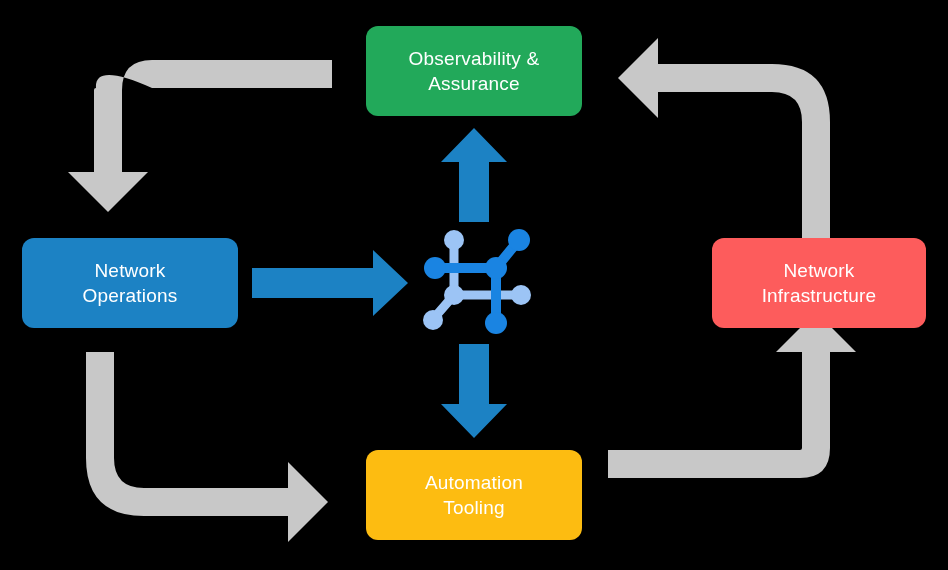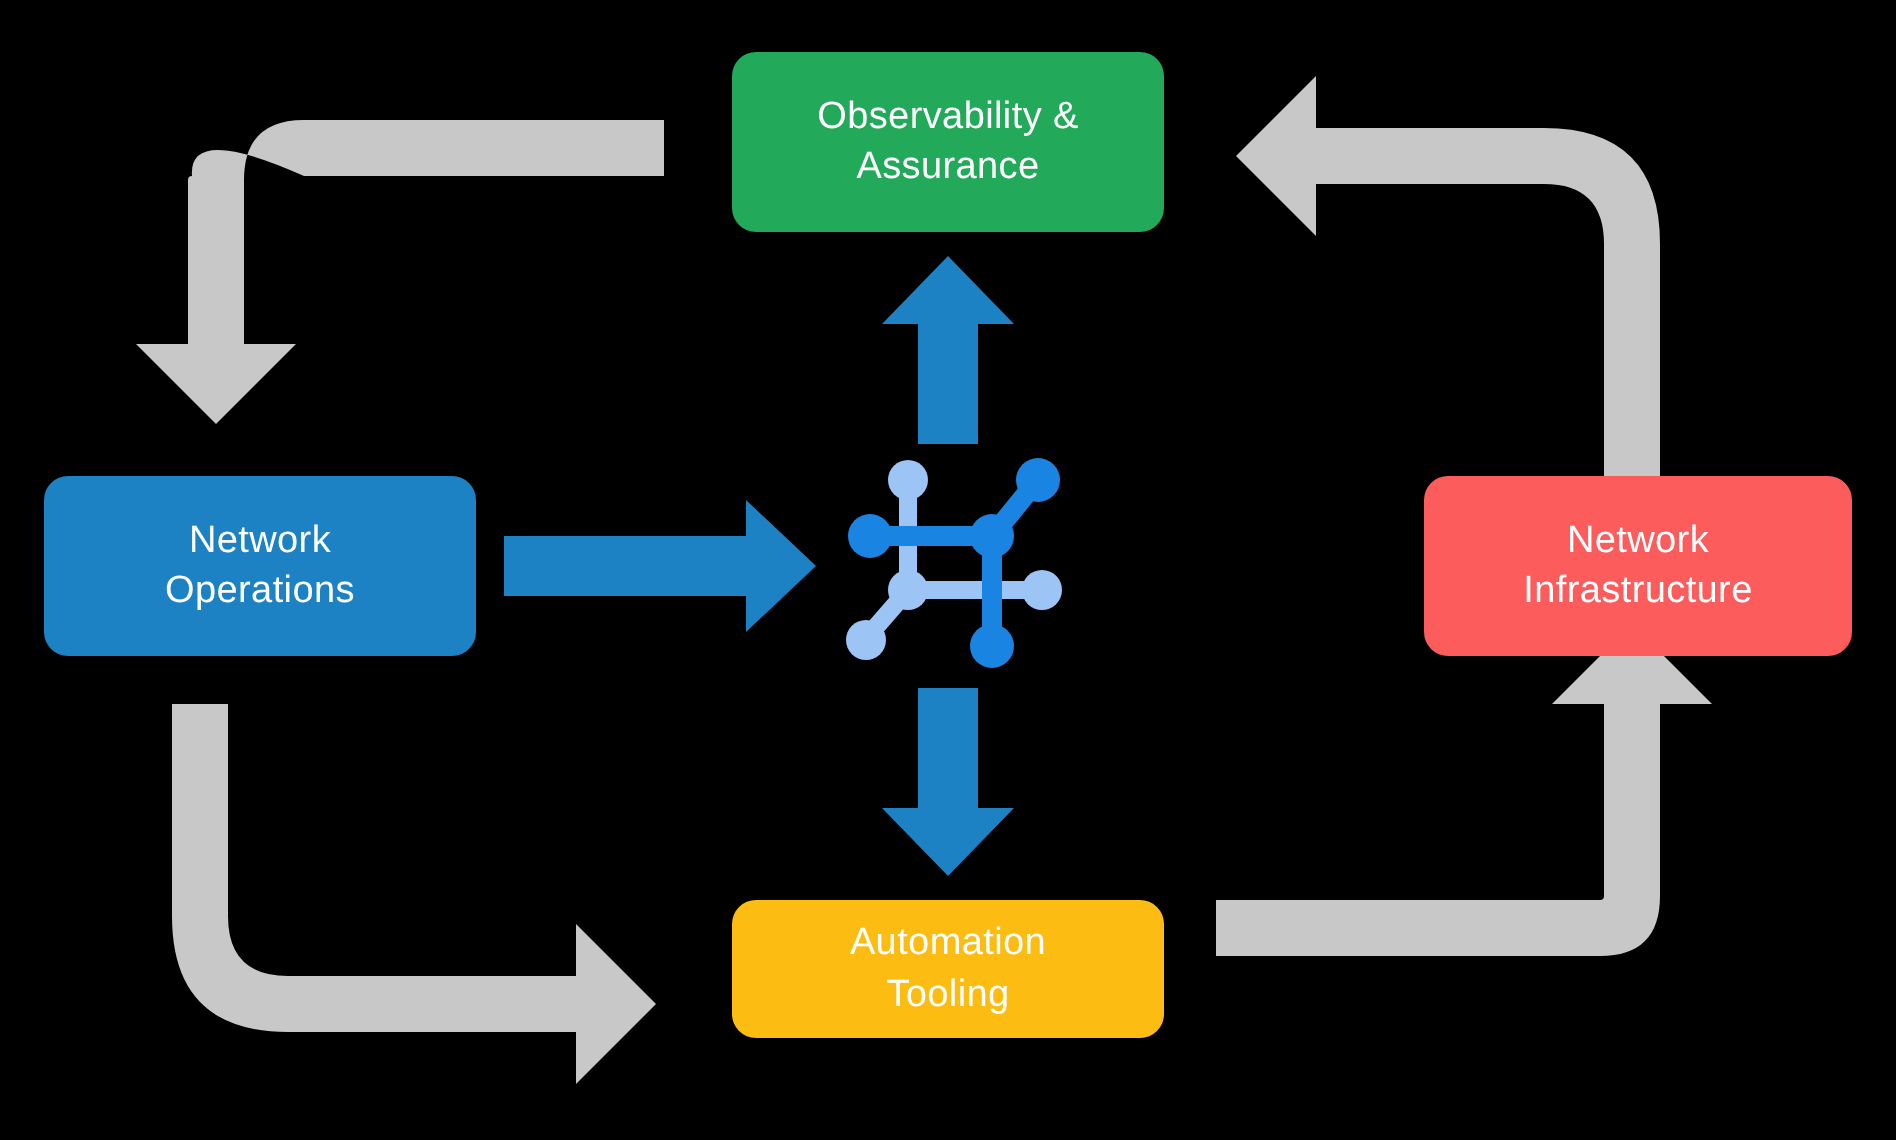--- a/index.html
+++ b/index.html
@@ -52,7 +52,7 @@
     background: #fd5c5c;
   }
   #box-automation {
-    left: 366px; top: 450px; width: 216px; height: 69px;
+    left: 366px; top: 450px; width: 216px; height: 90px;
     background: #fdbc11;
   }
   svg.layer {

